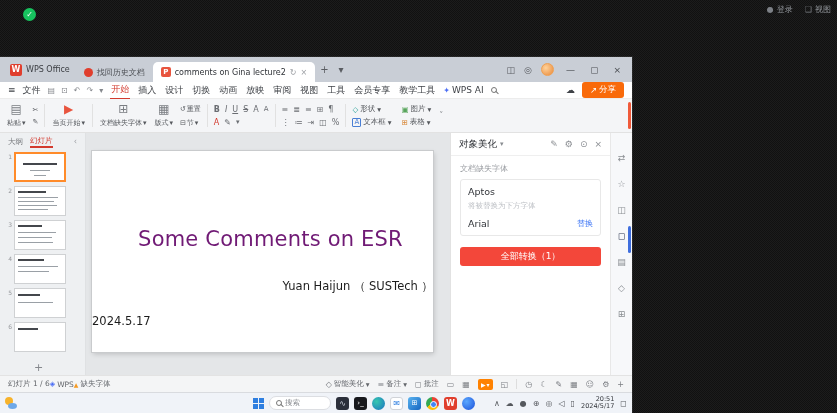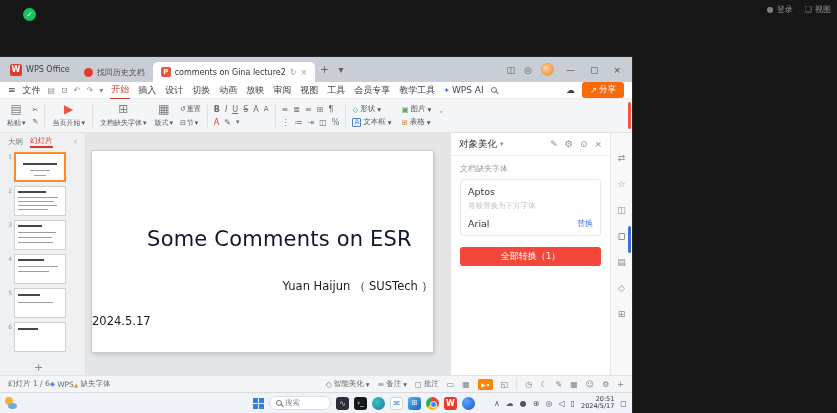--- a/index.html
+++ b/index.html
@@ -92,8 +92,8 @@
   .canvas{flex:1;position:relative;background:#e4e6e8;min-width:0}
   .slide{position:absolute;left:6px;top:18px;width:341px;height:201px;background:#fff;
     box-shadow:0 0 0 1px #c9cbcd,1px 2px 5px rgba(0,0,0,.18)}
-  .stitle{position:absolute;top:76px;left:17px;width:100%;text-align:center;font-size:21px;
-    color:#0f172a;letter-spacing:.2px}
+  .stitle{position:absolute;top:76px;left:8px;width:100%;text-align:center;font-size:21px;
+    color:#701a75;letter-spacing:.2px}
   .sauthor{position:absolute;top:128px;left:0;width:100%;text-align:right;font-size:11.5px;color:#1c1c1c}
   .sdate{position:absolute;top:163px;left:0;width:100%;text-align:left;font-size:11.5px;color:#1c1c1c}
   

